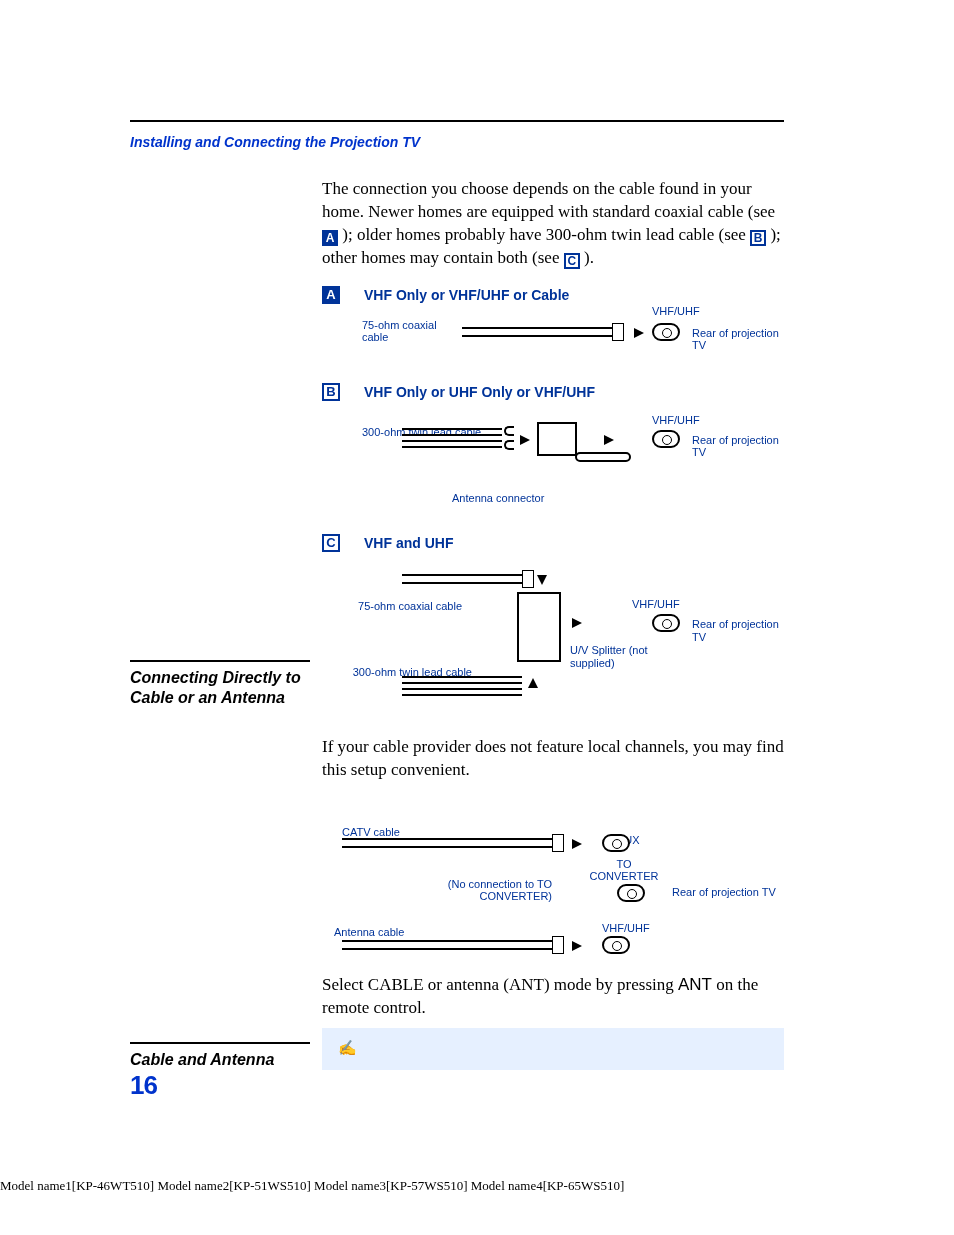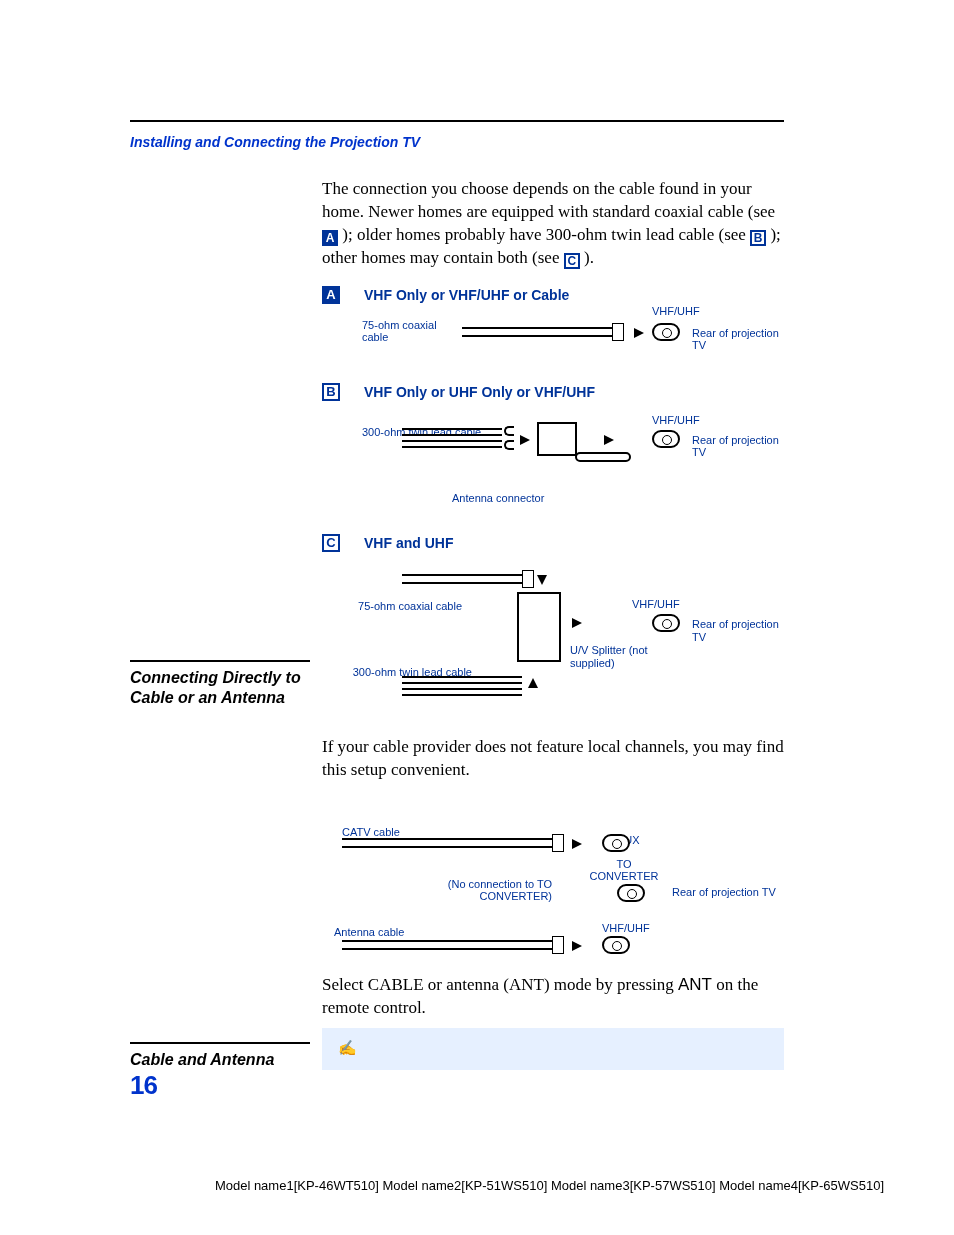--- a/index.html
+++ b/index.html
@@ -56,7 +56,7 @@
 
   .page-num { position: absolute; left: 130px; top: 1070px; font-family: Arial, Helvetica, sans-serif; font-weight: 900; color: #0033cc; font-size: 26px; letter-spacing: -1px; }
 
-  .footer { position: absolute; bottom: 40px; left: 0; right: 0; text-align: right; font-family: Liberation Sans, sans-serif; font-size: 13px; line-height: 1.3; }
+  .footer { position: absolute; bottom: 40px; left: 0; right: 0; text-align: left; font-family: Liberation Serif, serif; font-size: 13px; line-height: 1.3; }
 
   .sans { font-family: Arial, Helvetica, sans-serif; }
 </style>

